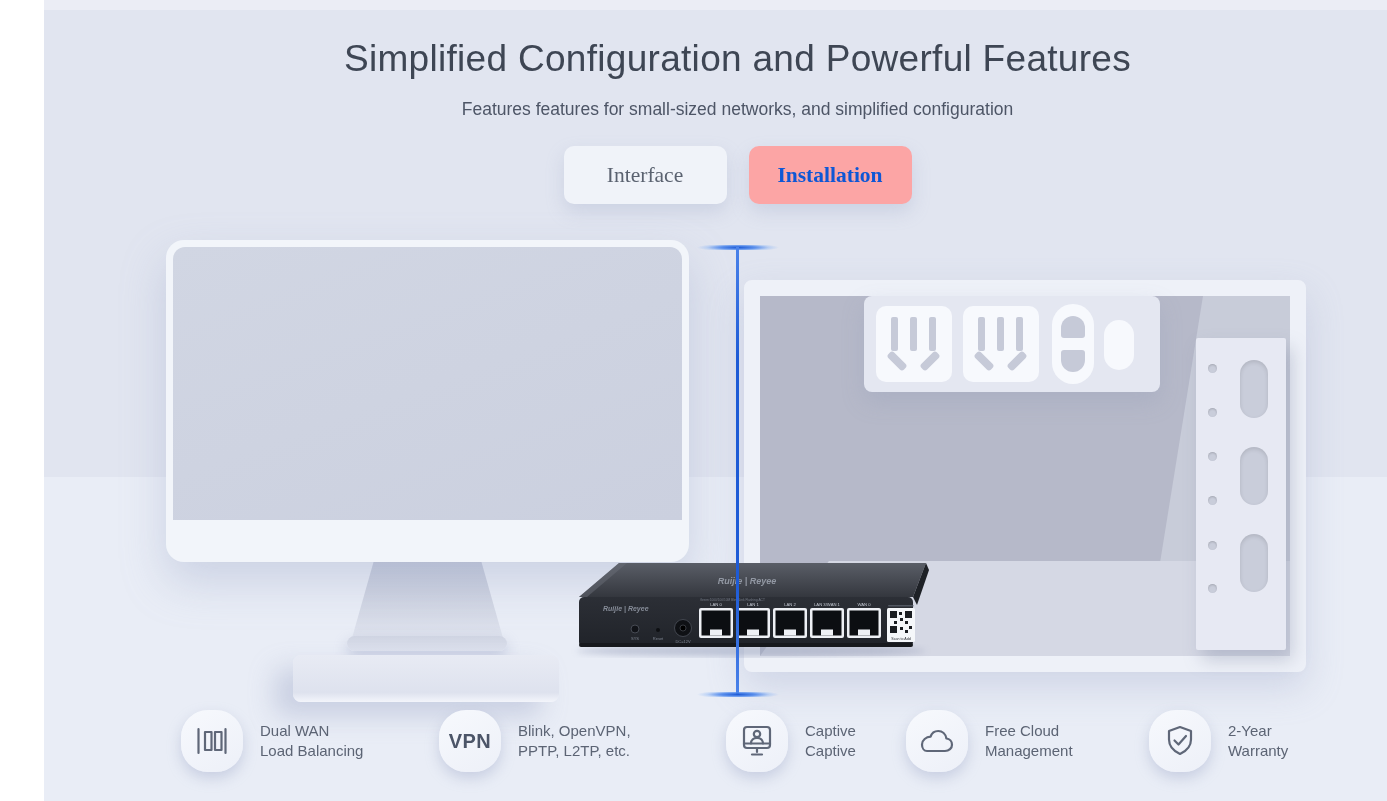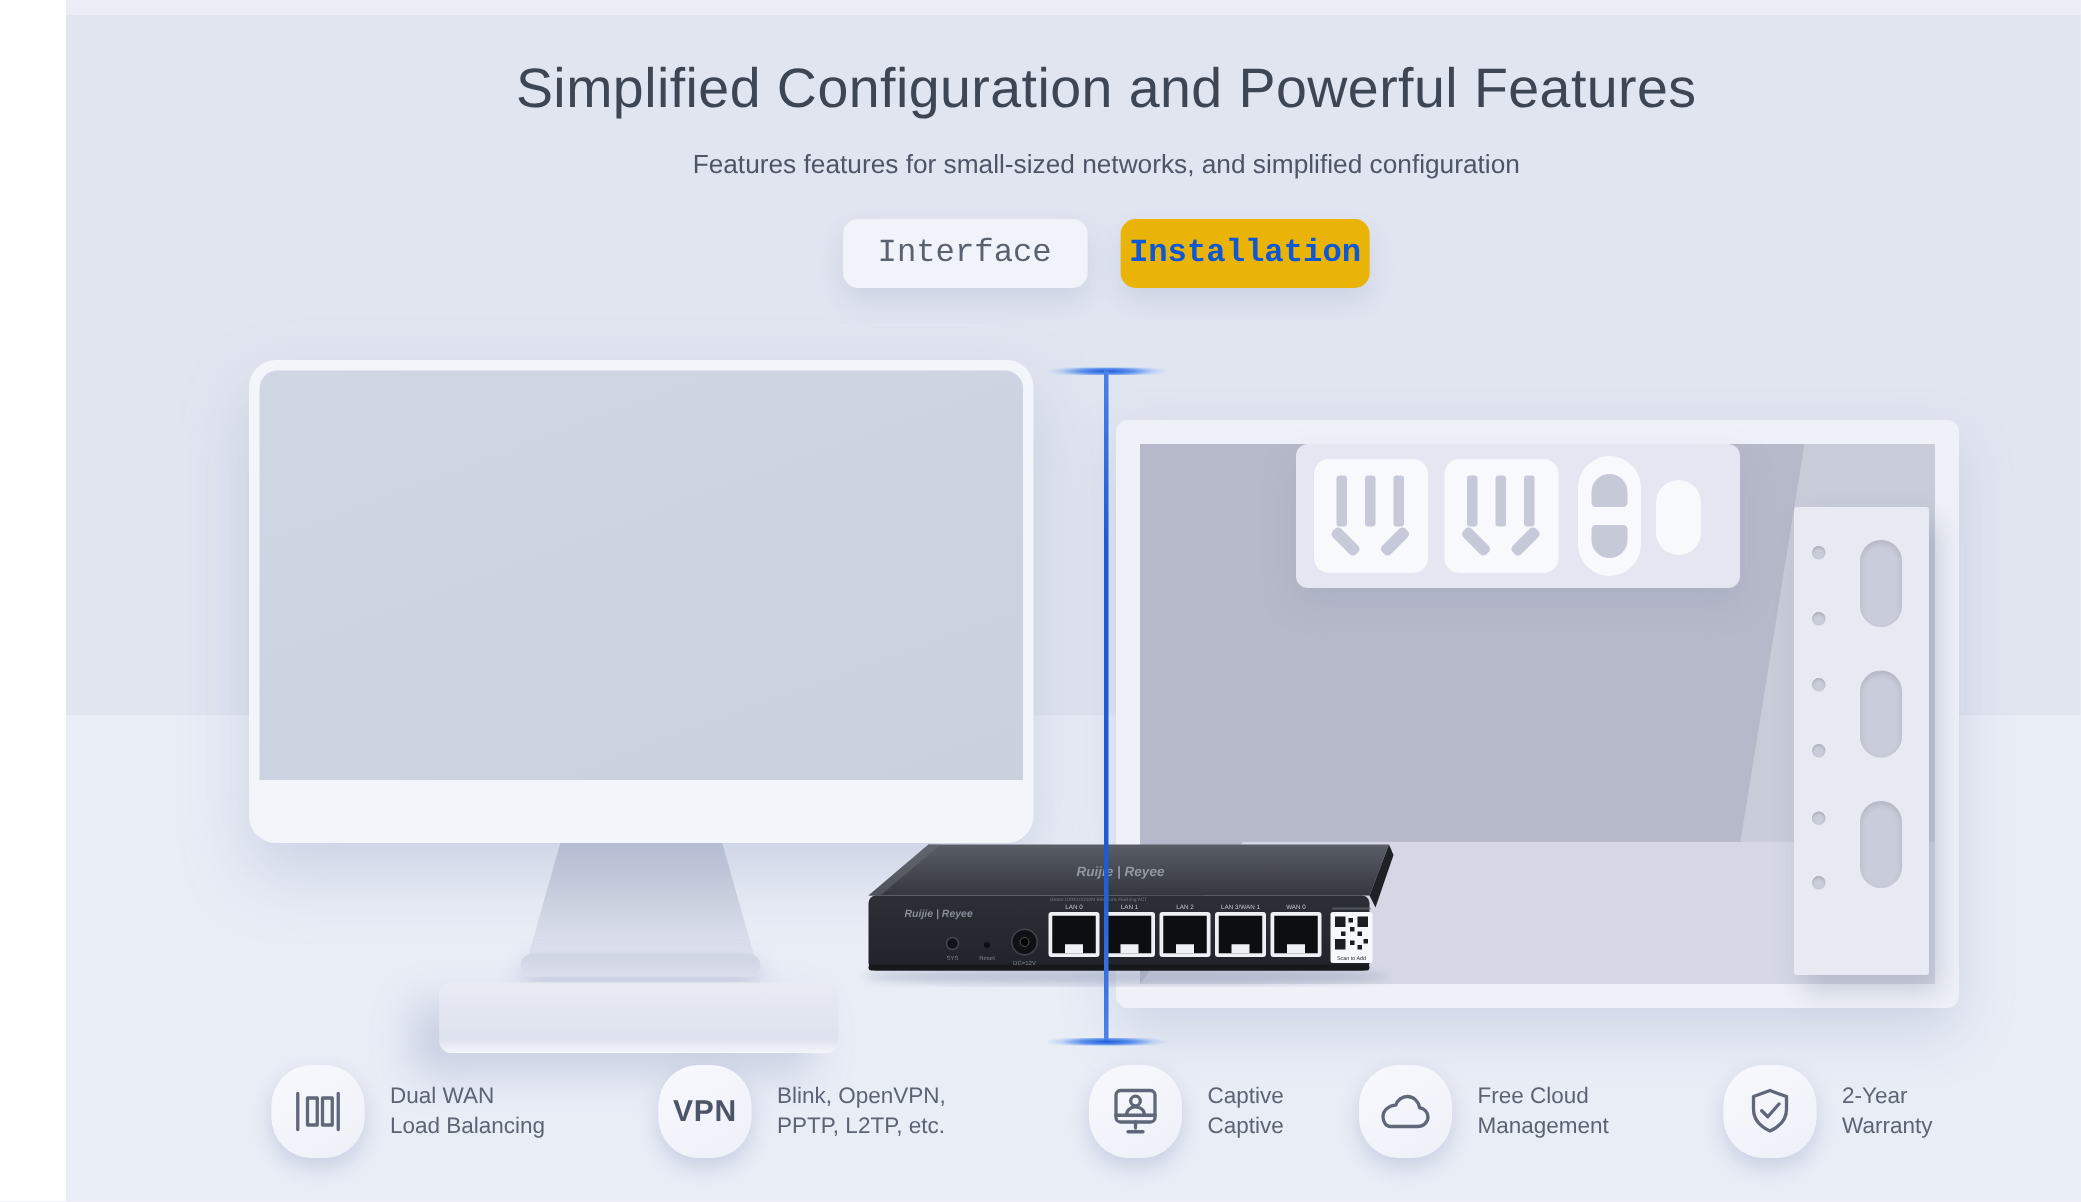--- a/index.html
+++ b/index.html
@@ -16,9 +16,9 @@
   .subtitle{position:absolute;left:0;top:99px;width:100%;text-align:center;
          font-size:17.5px;color:#4d5566;}
   .tabs{position:absolute;left:50%;top:146px;transform:translateX(-50%);display:flex;gap:22px;}
-  .tab{min-width:163px;height:46px;border:none;border-radius:10px;cursor:pointer;
+  .tab{min-width:163px;height:58px;border:none;border-radius:10px;cursor:pointer;
        display:flex;align-items:center;justify-content:center;
-       background:#f0f3f9;color:#5a6270;font-size:21.5px;font-family:Liberation Mono, monospace;
+       background:#f0f3f9;color:#5a6270;font-size:21.5px;font-family:Liberation Serif, serif;
        box-shadow:0 8px 18px rgba(150,160,195,.28);}
   .tab--active{background:#eab308;color:#0e57d5;font-weight:bold;}
 

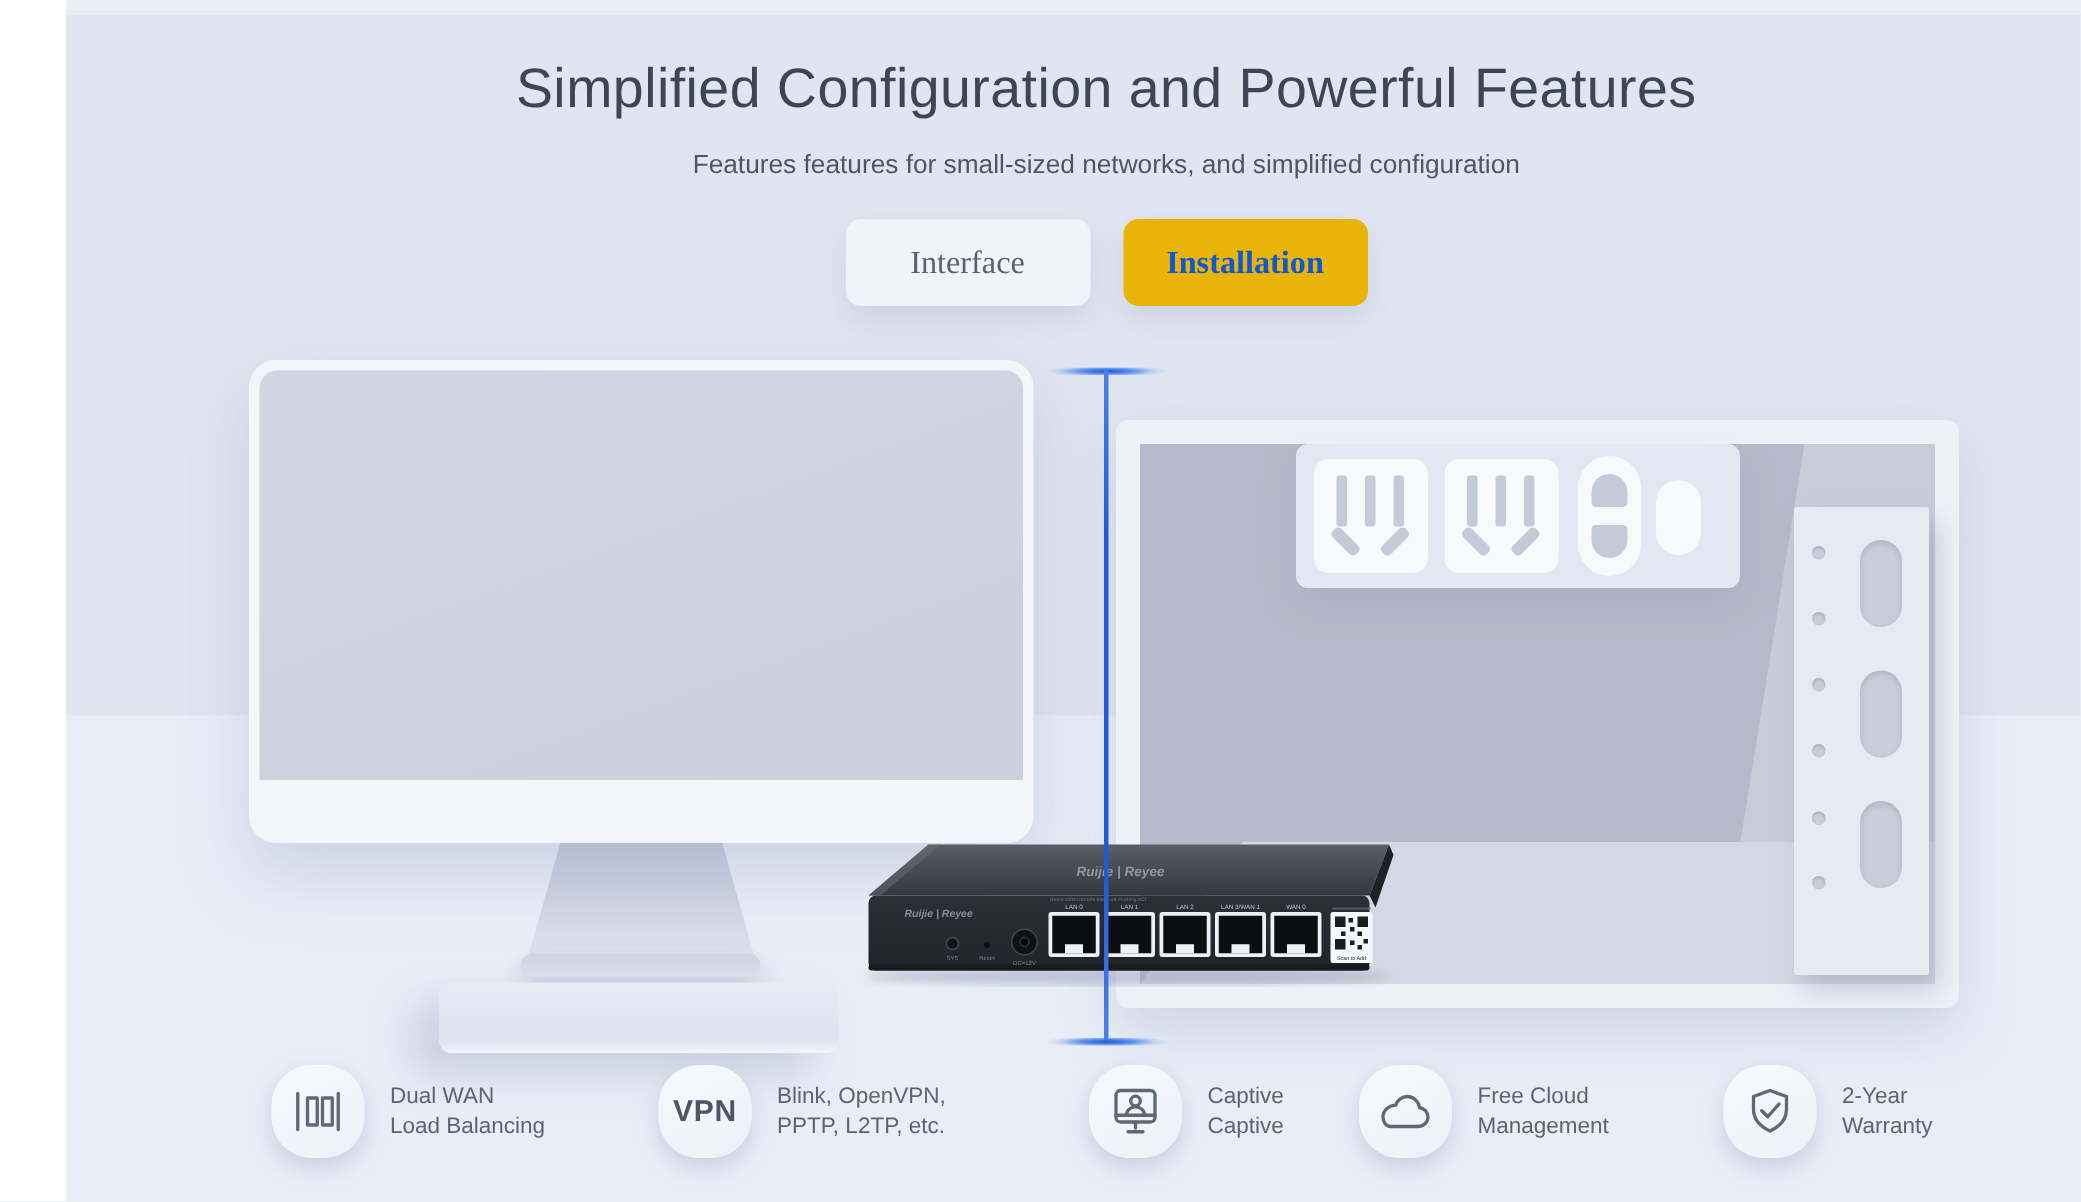--- a/index.html
+++ b/index.html
@@ -20,7 +20,7 @@
        display:flex;align-items:center;justify-content:center;
        background:#f0f3f9;color:#5a6270;font-size:21.5px;font-family:Liberation Serif, serif;
        box-shadow:0 8px 18px rgba(150,160,195,.28);}
-  .tab--active{background:#eab308;color:#0e57d5;font-weight:bold;}
+  .tab--active{background:#fca5a5;color:#0e57d5;font-weight:bold;}
 
   
   .monitor-screen{position:absolute;left:122px;top:240px;width:523px;height:322px;

